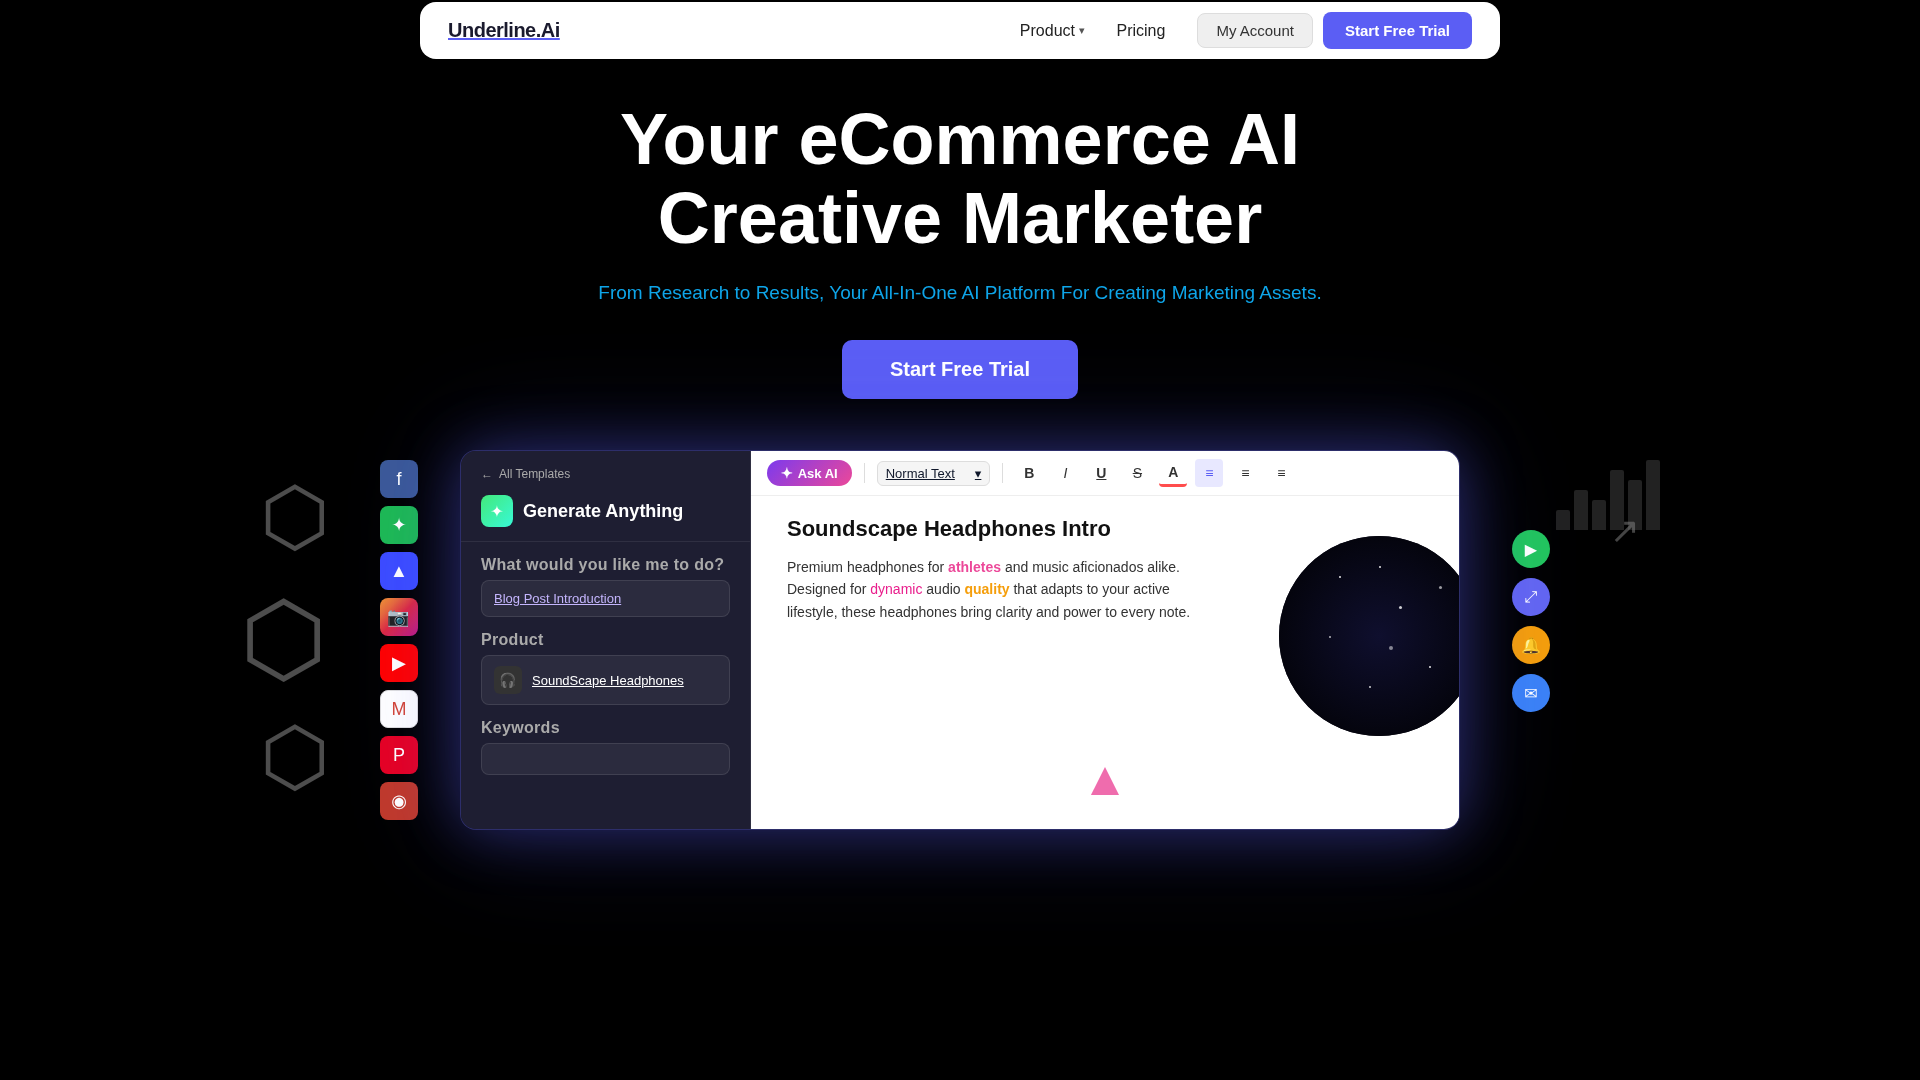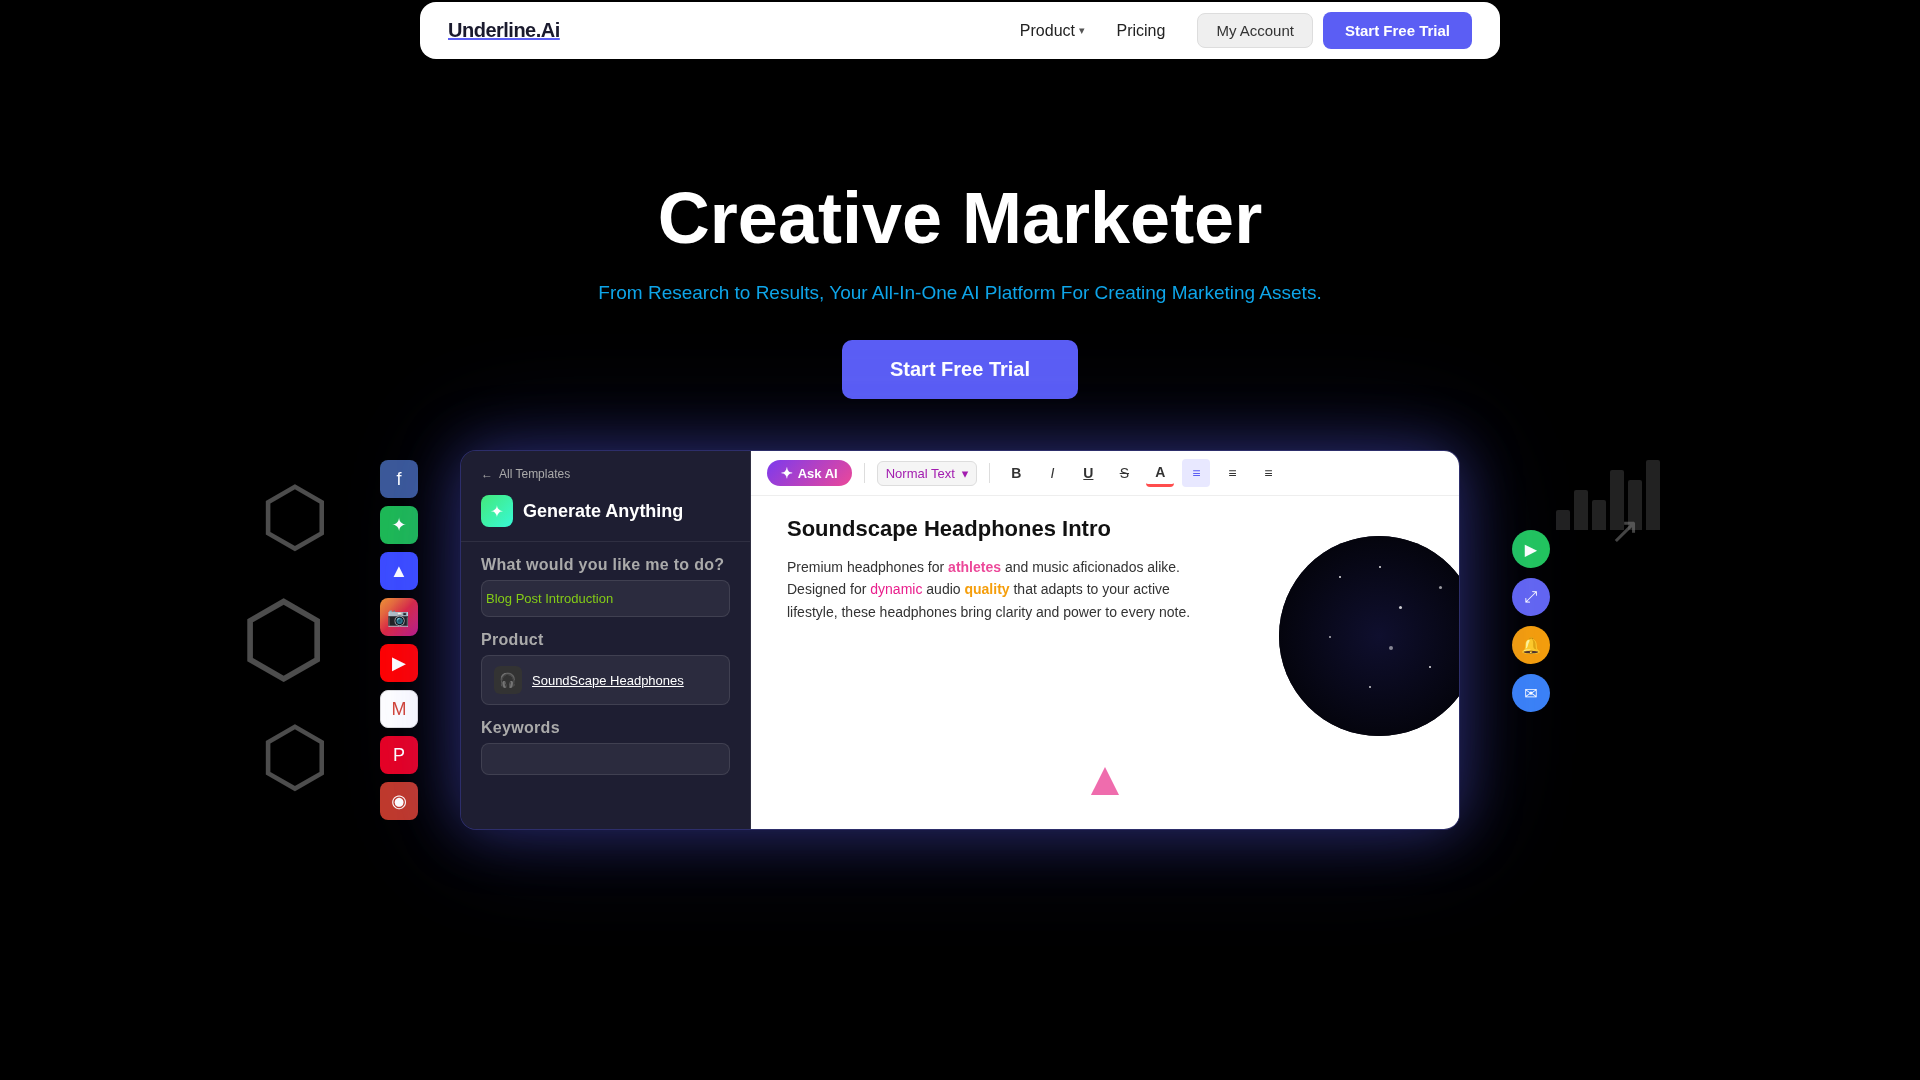--- a/index.html
+++ b/index.html
@@ -481,7 +481,7 @@
 
 <div class="hero">
   <h1 class="hero-title">
-    <br>
+    <span>Your eCommerce AI</span><br>
     <span>Creative Marketer</span>
   </h1>
   <p class="hero-subtitle">From Research to Results, Your All-In-One AI Platform For Creating Marketing Assets.</p>

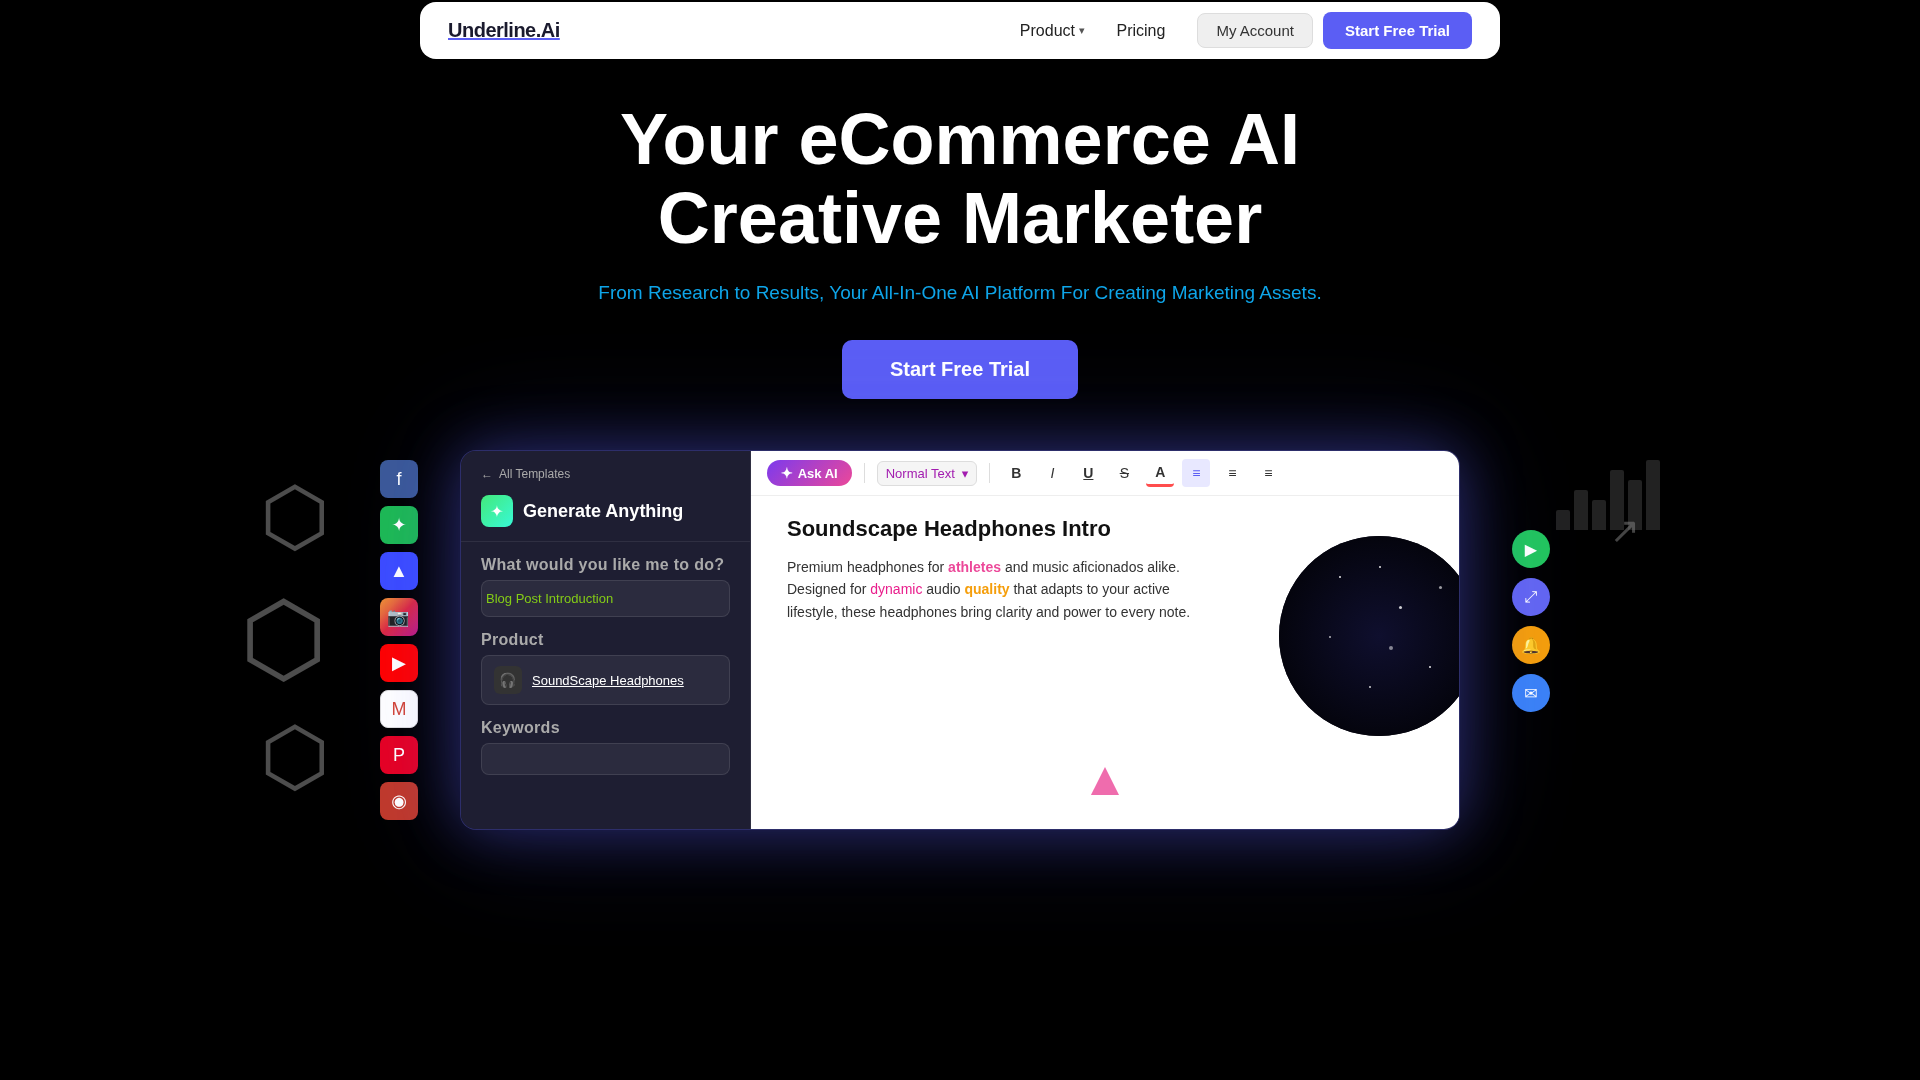--- a/index.html
+++ b/index.html
@@ -373,11 +373,12 @@
       border-radius: 6px;
       padding: 4px 8px;
       font-size: 13px;
-      color: #a21caf;
-      cursor: pointer;
-      display: flex;
-      align-items: center;
-      gap: 7px;
+      color: #0f172a;
+      cursor: pointer;
+      display: flex;
+      align-items: center;
+      gap: 20px;
+      text-decoration: underline;
     }
     .toolbar-btn {
       width: 28px;

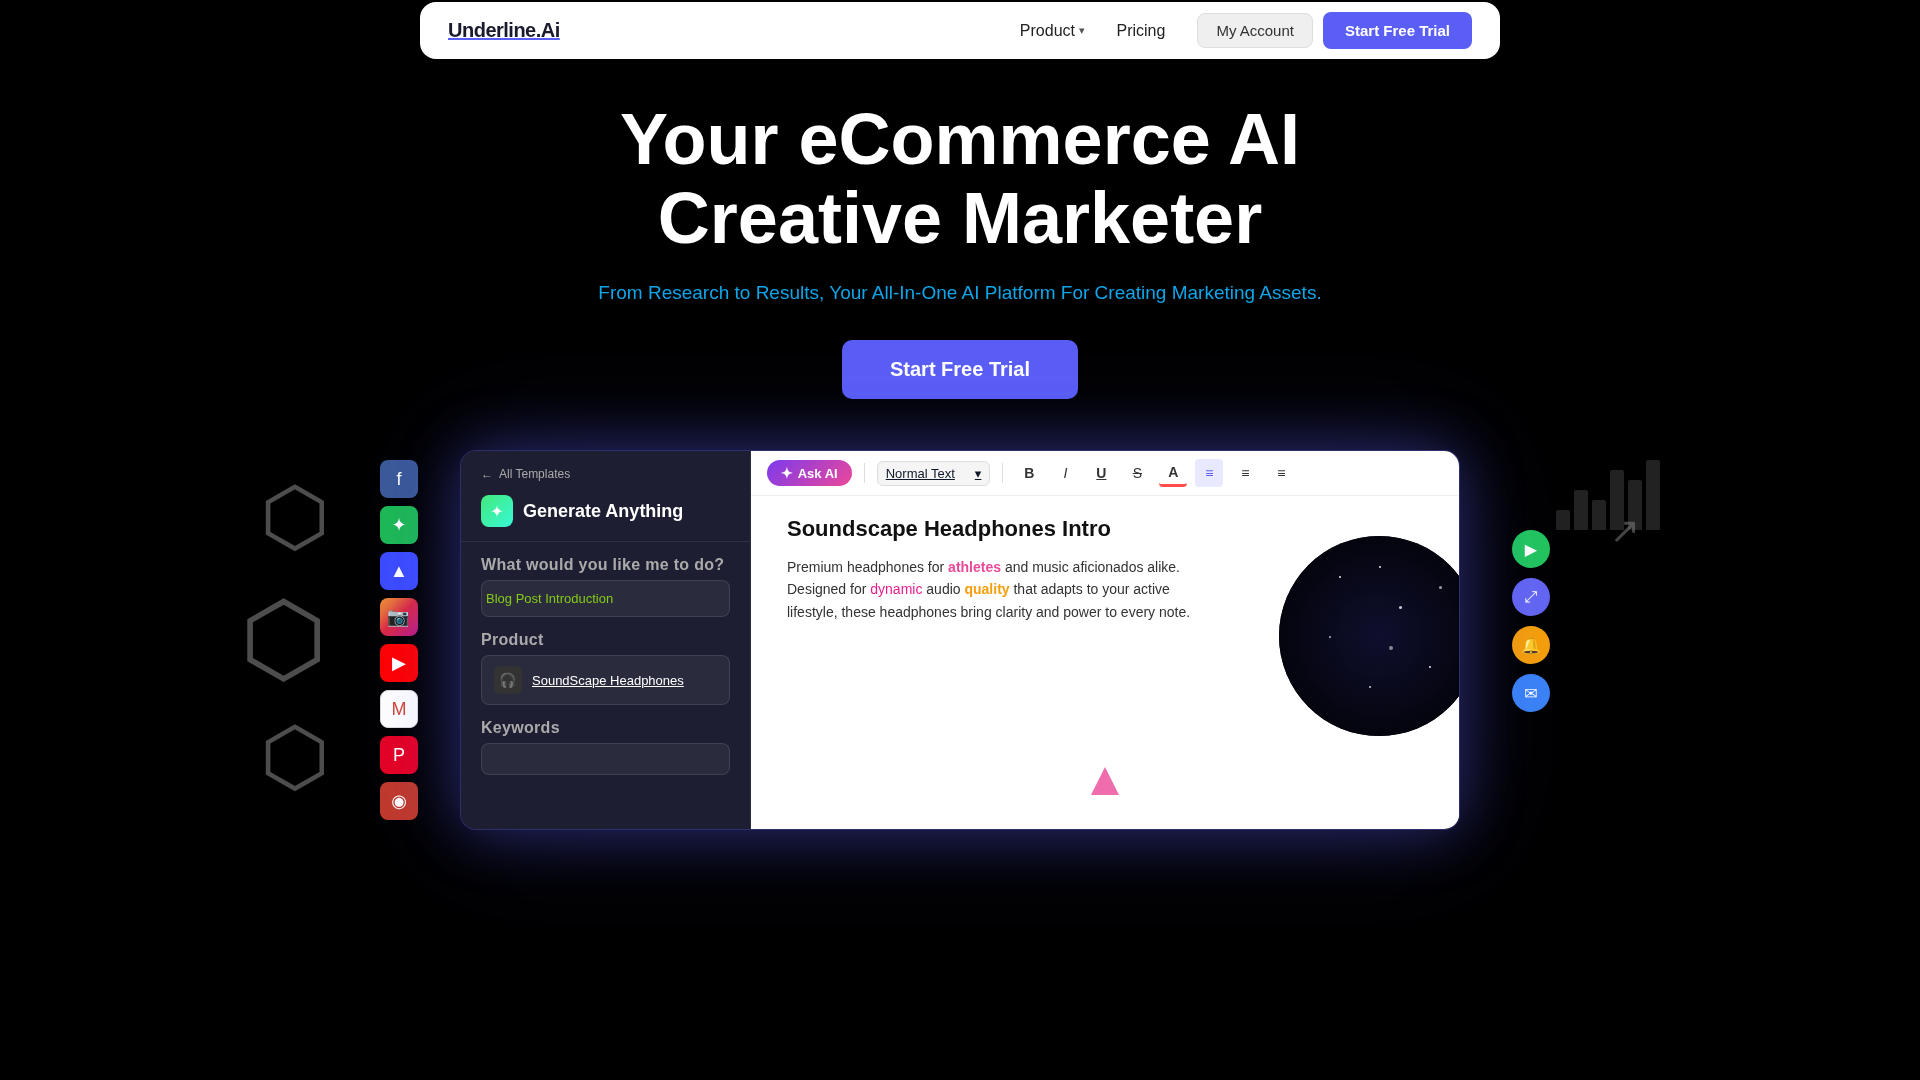--- a/index.html
+++ b/index.html
@@ -295,13 +295,14 @@
       background: rgba(255,255,255,0.06);
       border: 1px solid rgba(255,255,255,0.1);
       border-radius: 8px;
-      padding: 10px 4px;
-      color: #84cc16;
+      padding: 10px 12px;
+      color: #c4b5fd;
       font-size: 13px;
       width: 100%;
       margin-bottom: 14px;
       display: flex;
       align-items: center;
+      text-decoration: underline;
     }
     .product-field {
       display: flex;

